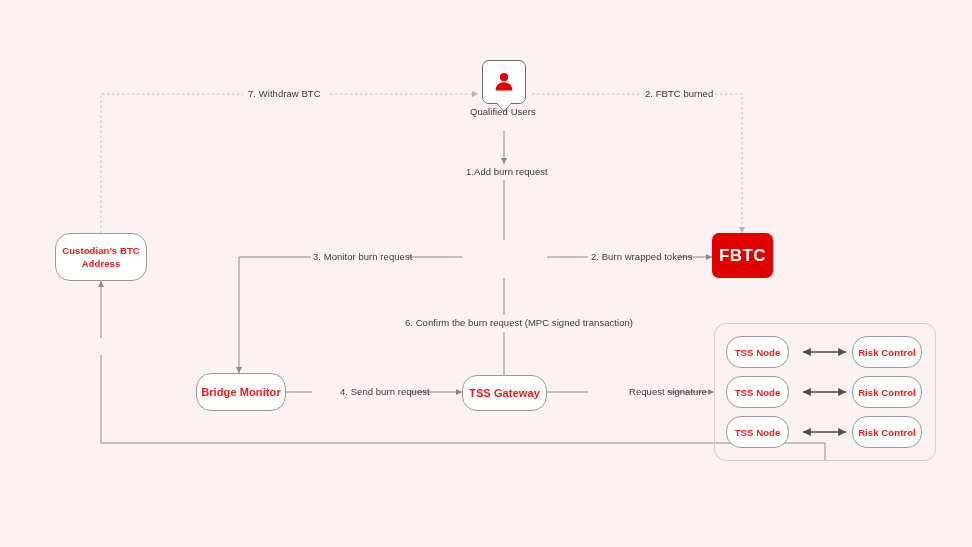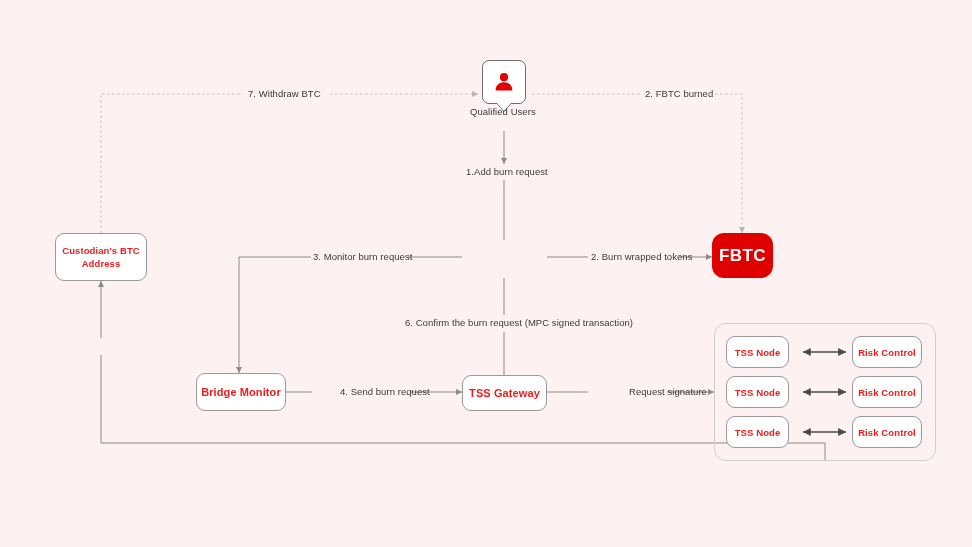--- a/index.html
+++ b/index.html
@@ -18,7 +18,7 @@
     box-sizing:border-box;
     display:flex;align-items:center;justify-content:center;
     text-align:center;
-    border-radius:9px;
+    border-radius:15px;
     background:#ffffff;
     border:1.2px solid #9a9a9a;
     color:#ee1c1c;

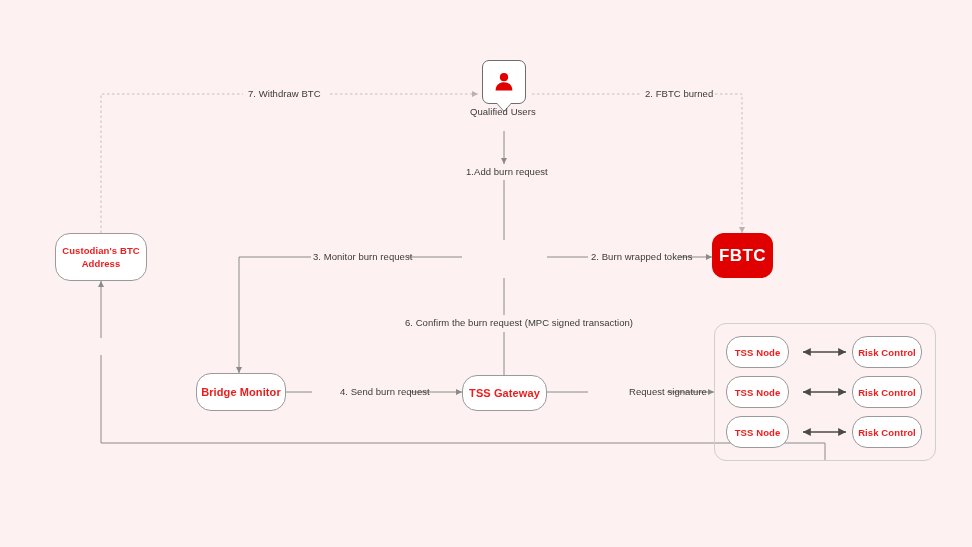--- a/index.html
+++ b/index.html
@@ -34,7 +34,7 @@
     color:#ffffff;
     font-size:17px;
     letter-spacing:0.4px;
-    border-radius:12px;
+    border-radius:7px;
   }
   .tss-group{
     position:absolute;

